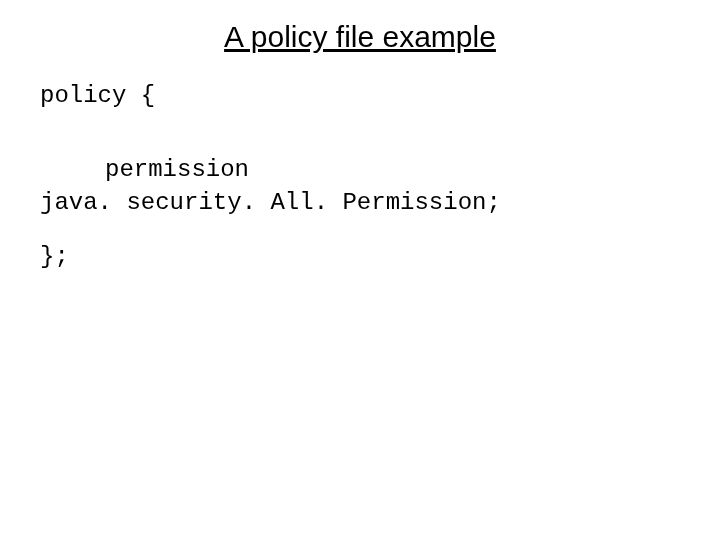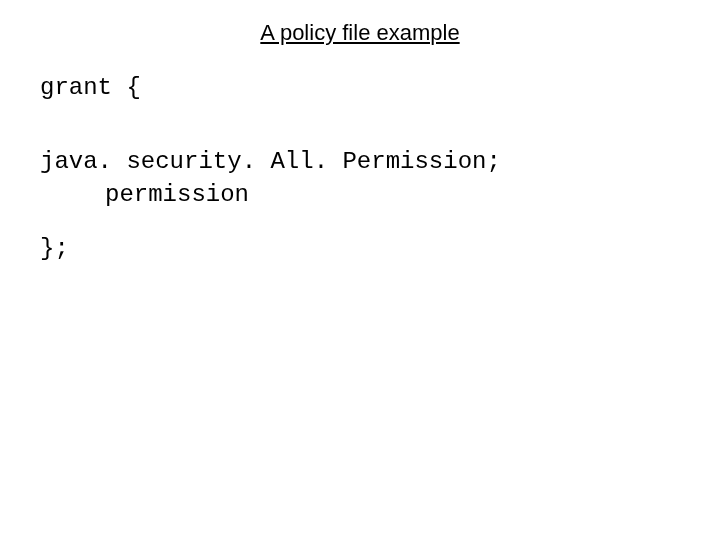--- a/index.html
+++ b/index.html
@@ -16,7 +16,7 @@
     }
     .title {
       text-align: center;
-      font-size: 22px;
+      font-size: 30px;
       text-decoration: underline;
       margin-bottom: 25px;
       font-weight: normal;

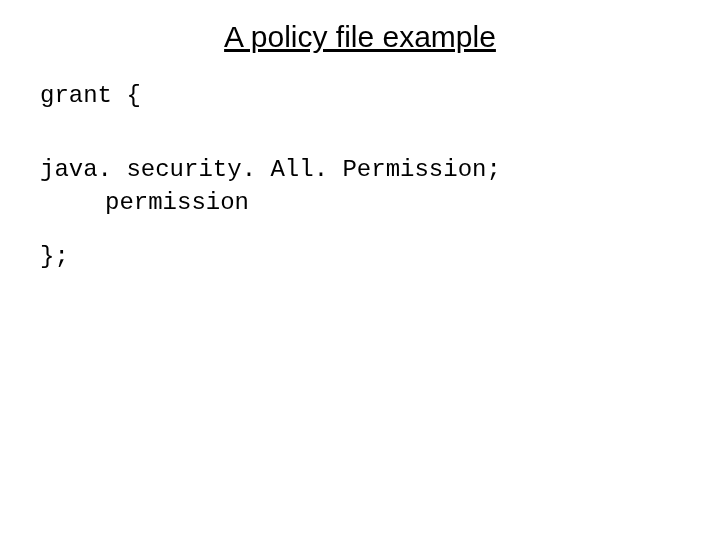--- a/index.html
+++ b/index.html
@@ -43,7 +43,7 @@
 <h1 class="title">A policy file example</h1>
 
 <div class="code-block">
-  <div class="code-line">grant {</div>
+  <div class="code-line">policy {</div>
   <div class="spacer"></div>
   <div class="spacer"></div>
   <div class="code-line">java. security. All. Permission;</div>

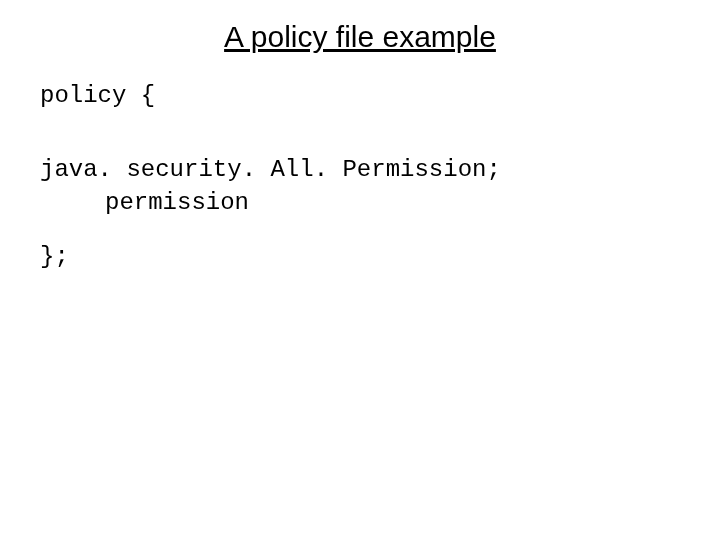--- a/index.html
+++ b/index.html
@@ -46,8 +46,8 @@
   <div class="code-line">policy {</div>
   <div class="spacer"></div>
   <div class="spacer"></div>
+  <div class="code-line indent">permission</div>
   <div class="code-line">java. security. All. Permission;</div>
-  <div class="code-line indent">permission</div>
   <div class="spacer"></div>
   <div class="code-line">};</div>
 </div>

